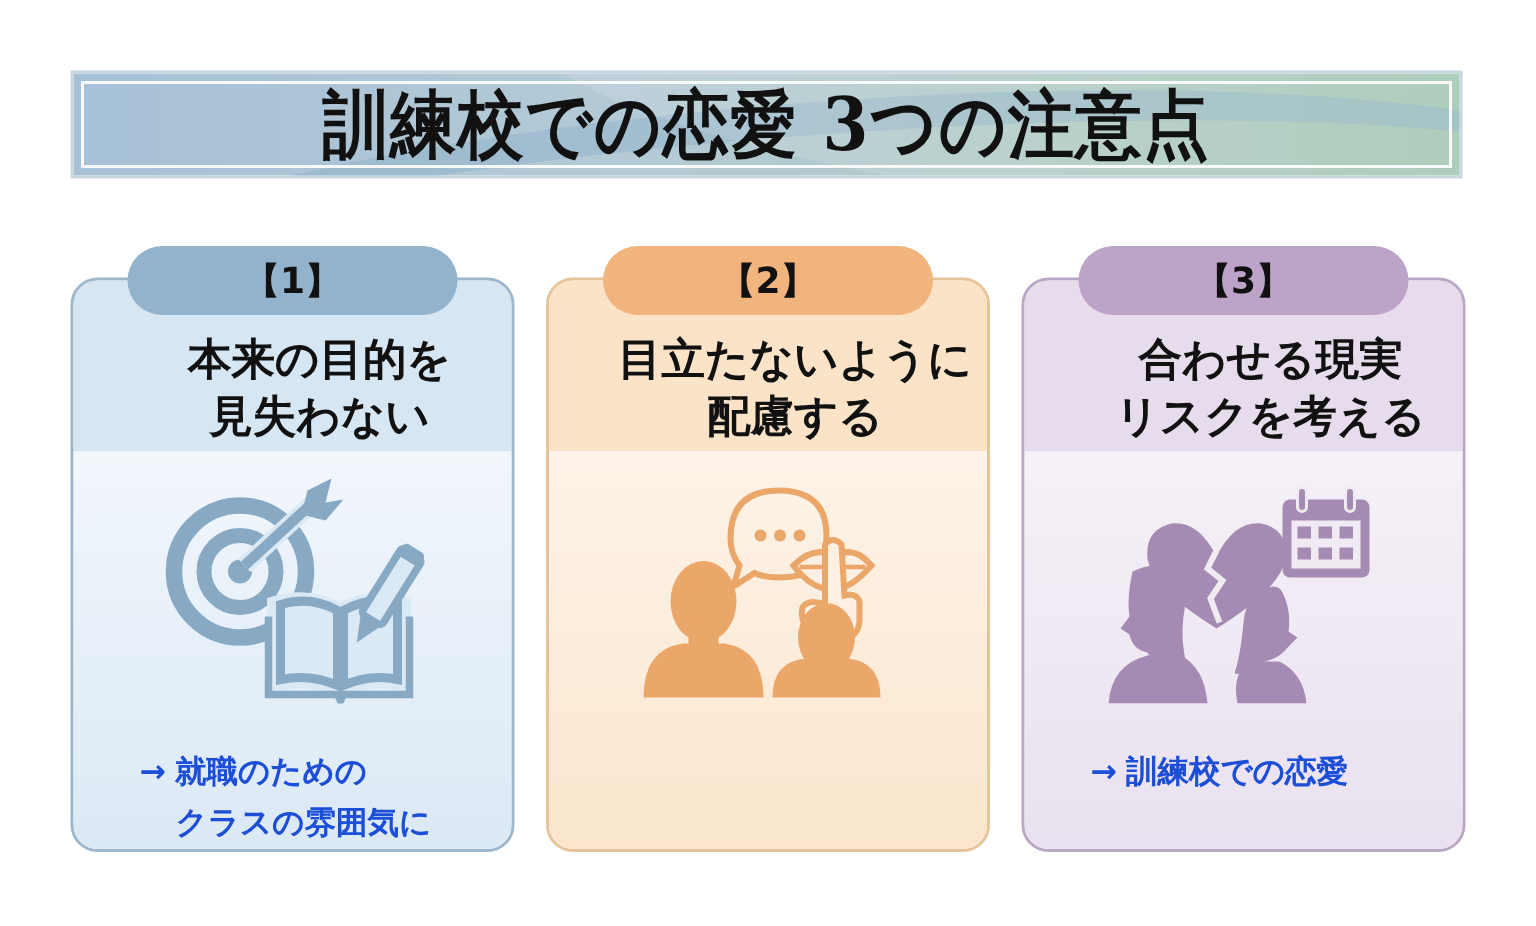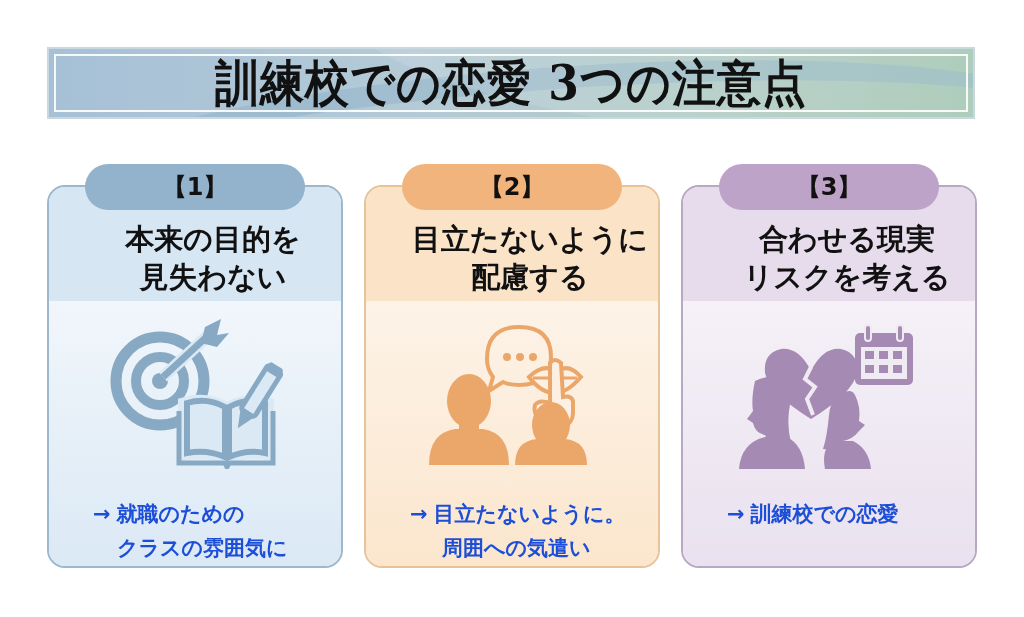--- a/index.html
+++ b/index.html
@@ -170,10 +170,6 @@
       <path d="M98 146 Q98 122 120 120 L148 120 Q170 122 170 146 Z" fill="#eba66a"></path>
       <rect x="126" y="118" width="16" height="8" fill="#eba66a"></rect>
     </svg>
-  </div>
-  <div class="desc">
-    <span class="line"><span class="arrow">→</span><span>目立たないように。</span></span>
-    <span class="line line2">周囲への気遣い</span>
   </div>
 </div>
 

